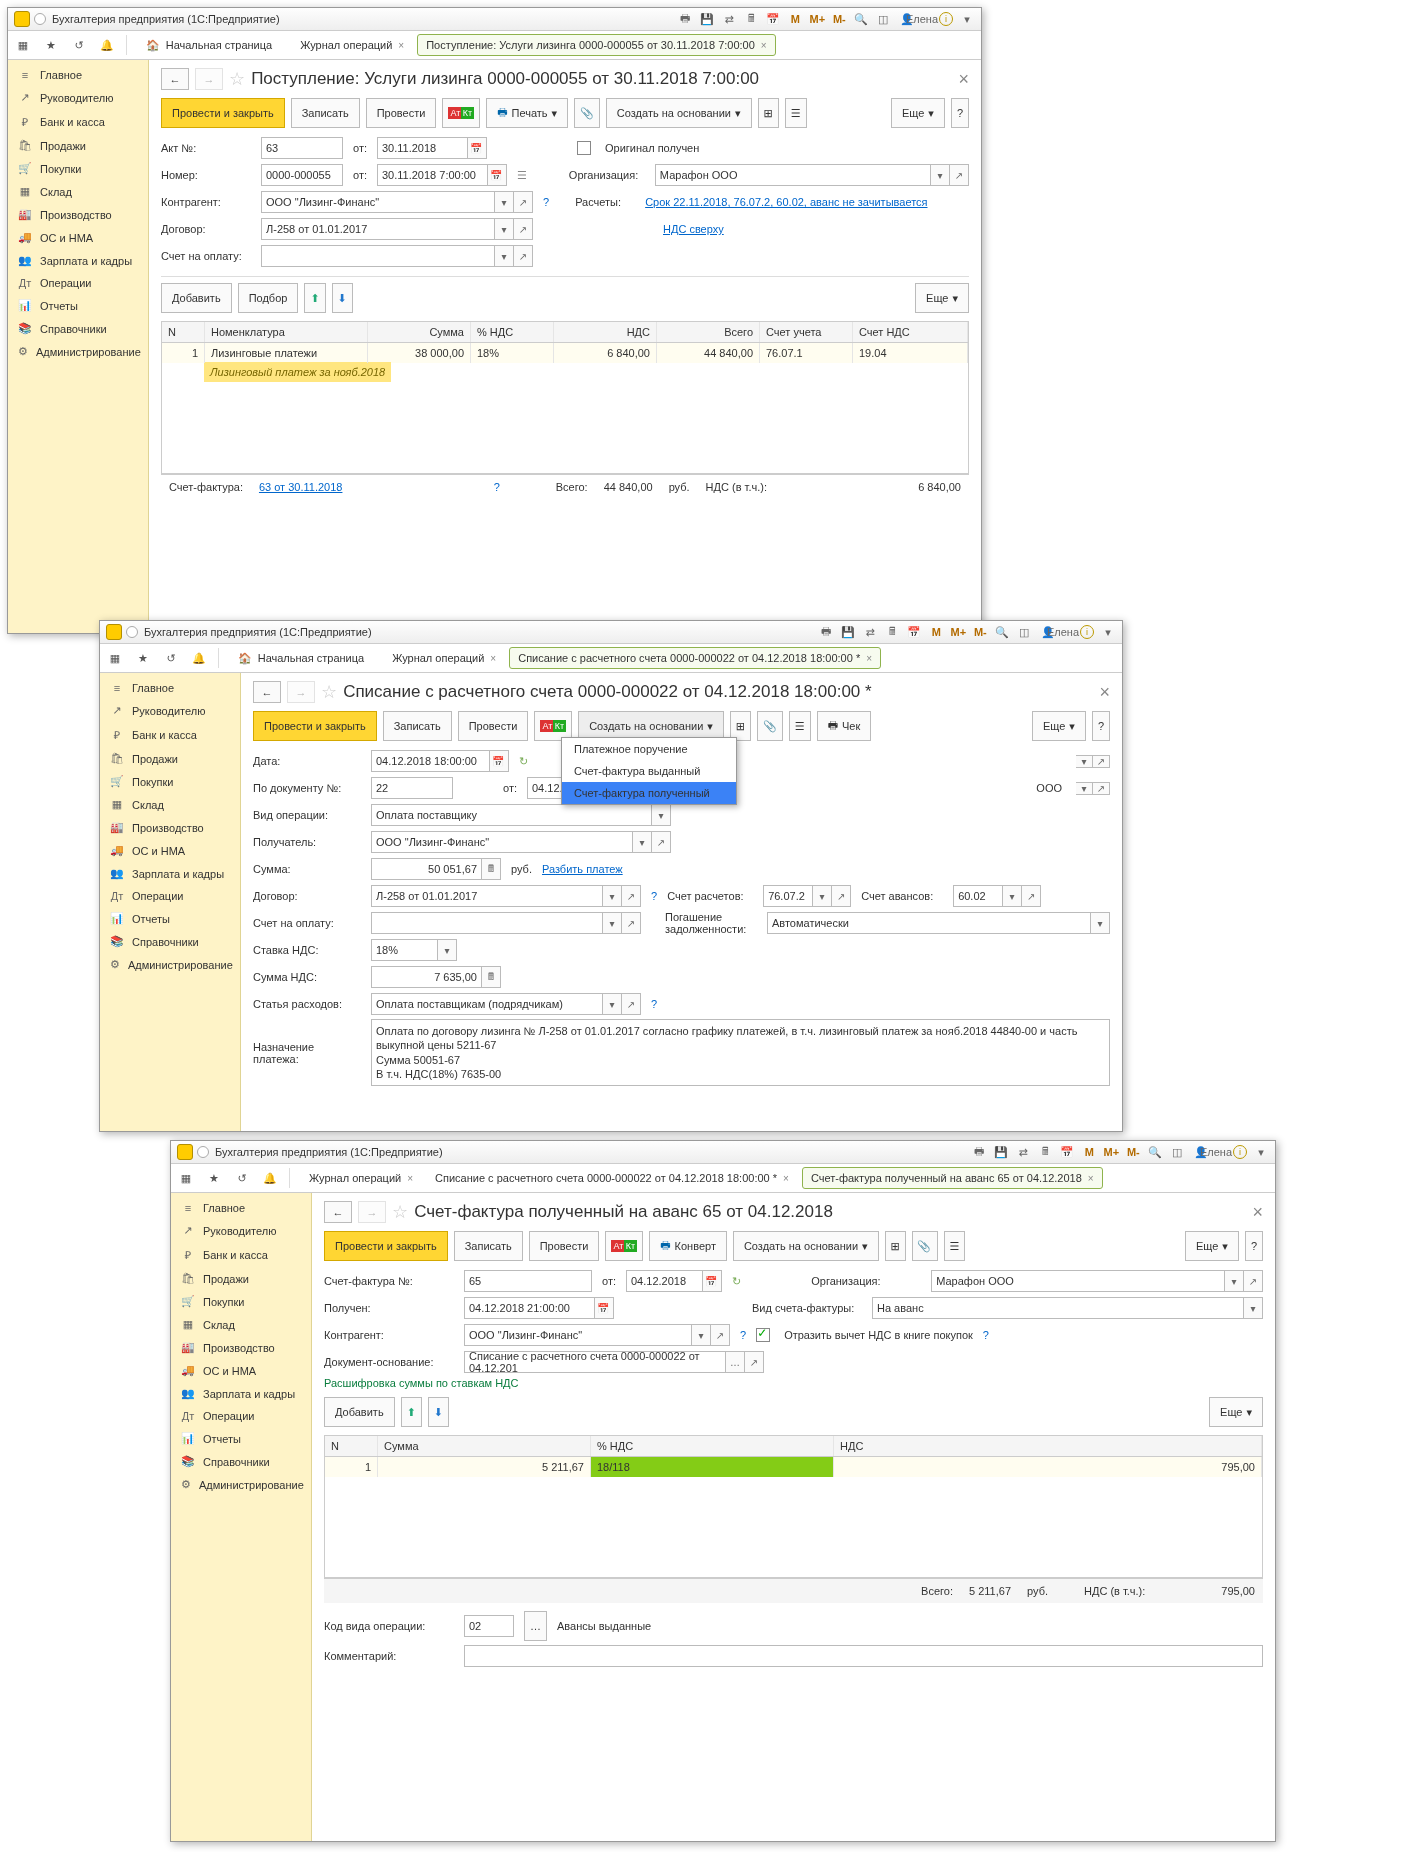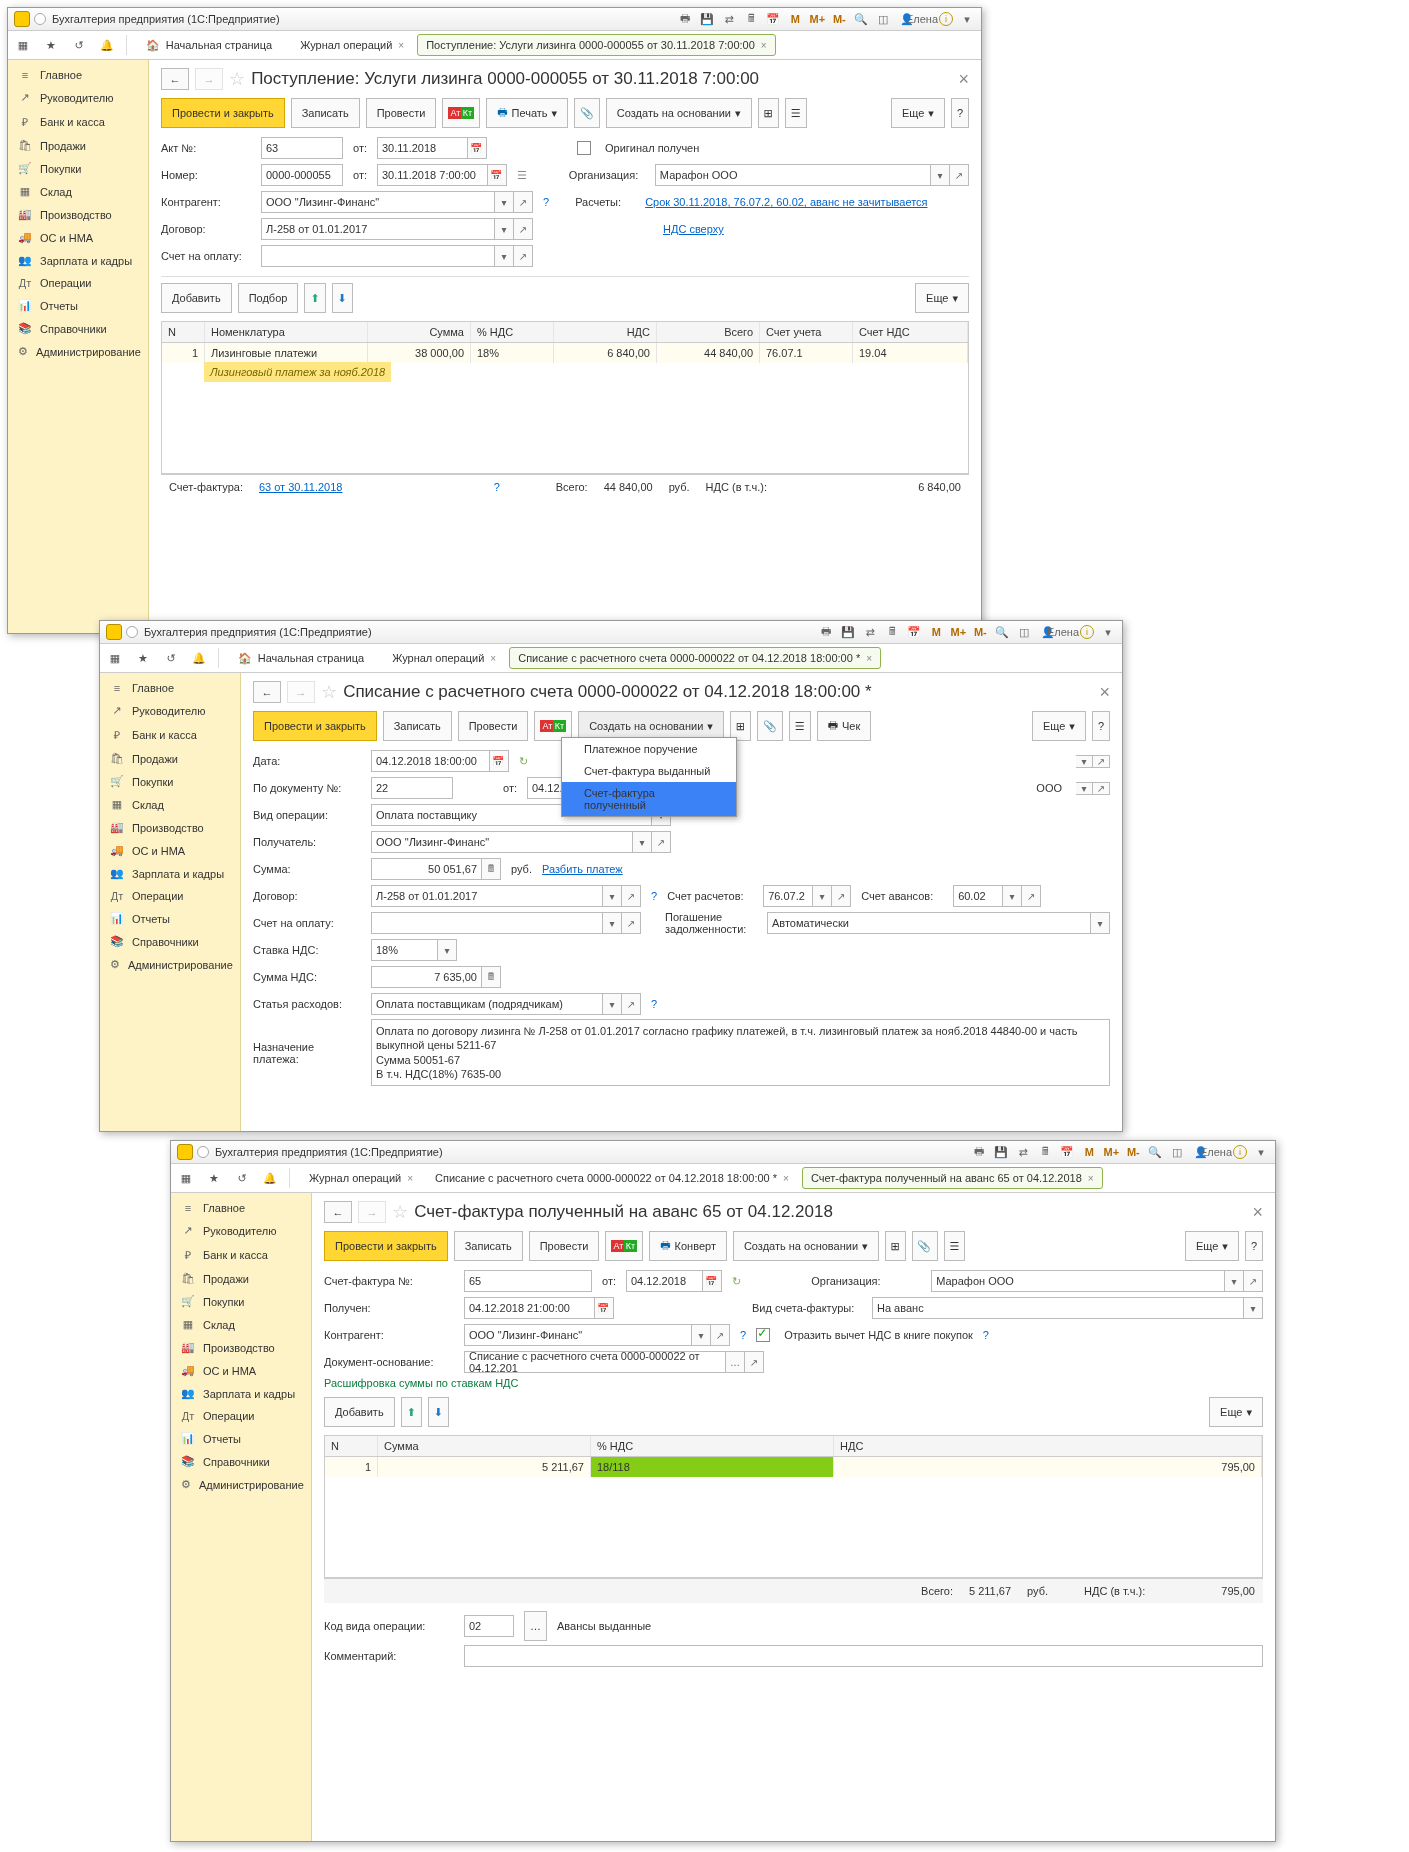--- a/index.html
+++ b/index.html
@@ -228,7 +228,7 @@
             </div>
     <span class="link" style="text-decoration:none;color:#0066cc">?</span>
     <span style="width:60px;margin-left:16px">Расчеты:</span>
-    <a class="link">Срок 30.11.2018, 76.07.2, 60.02, аванс не зачитывается</a>
+    <a class="link">Срок 22.11.2018, 76.07.2, 60.02, аванс не зачитывается</a>
    </div>
    <div class="formrow">
     <span class="lbl">Договор:</span>

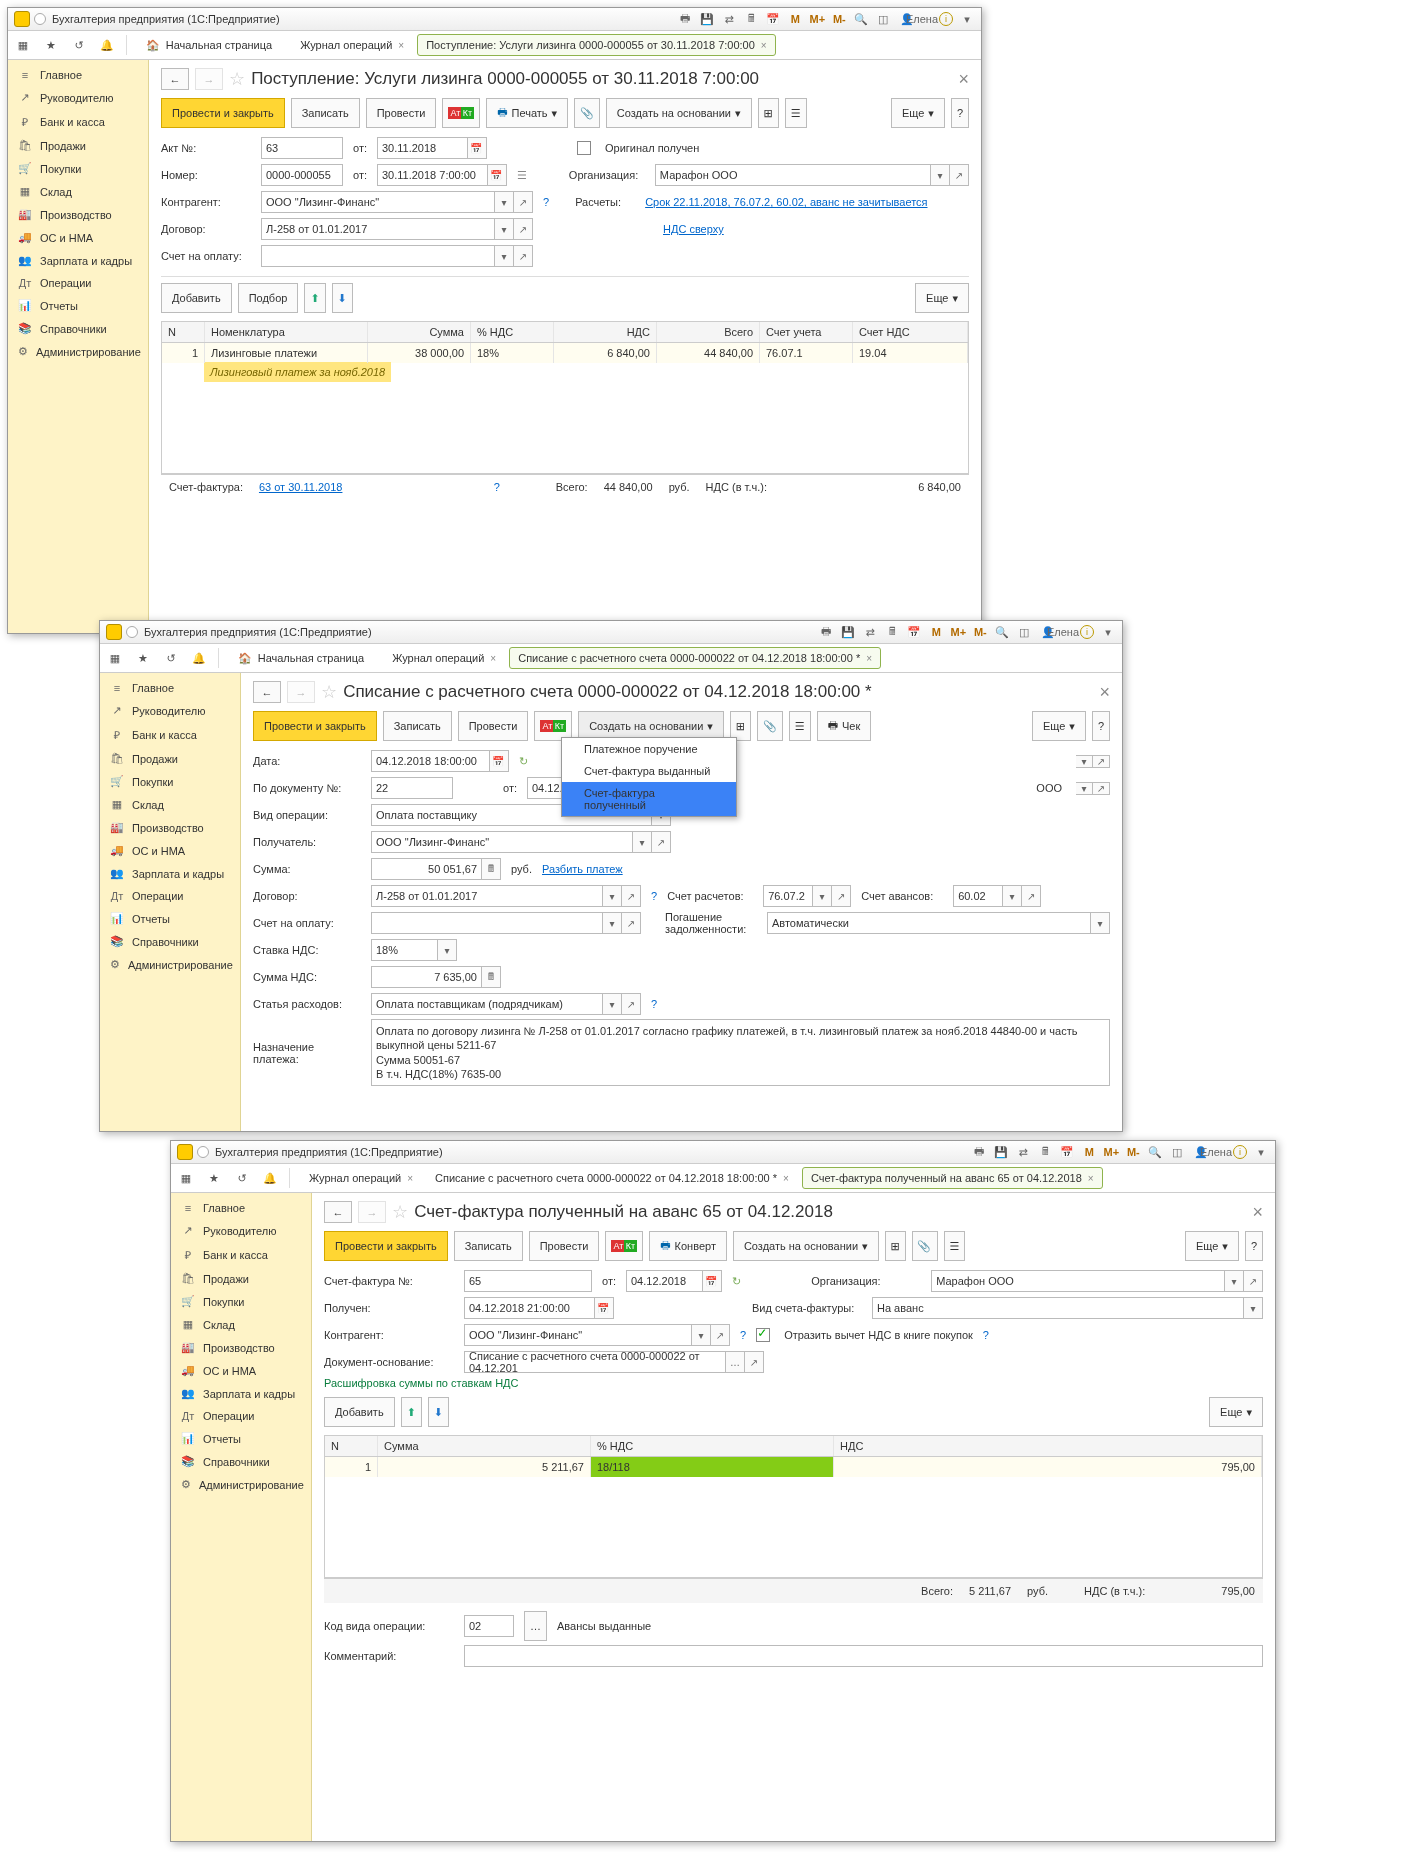--- a/index.html
+++ b/index.html
@@ -55,7 +55,7 @@
 .radio{width:11px;height:11px;border:1px solid #666;border-radius:50%;display:inline-block;margin-right:4px;position:relative}
 .radio.on::after{content:"";position:absolute;inset:2px;background:#333;border-radius:50%}
 .dropdown{position:absolute;border:1px solid #999;background:#fff;box-shadow:2px 2px 6px rgba(0,0,0,.3);z-index:10}
-.dditem{padding:5px 22px}
+.dditem{padding:5px 12px}
 .dditem.hov{background:#3b82f6}
 .textarea{border:1px solid #bbb;padding:4px;min-height:44px;line-height:1.3}
 .sectionlbl{color:#0a7d3e;margin:0 0 4px}

